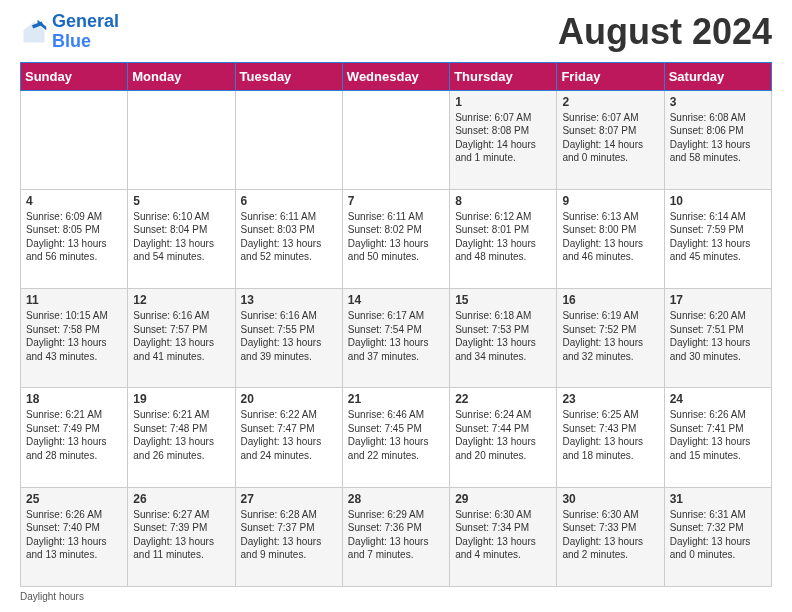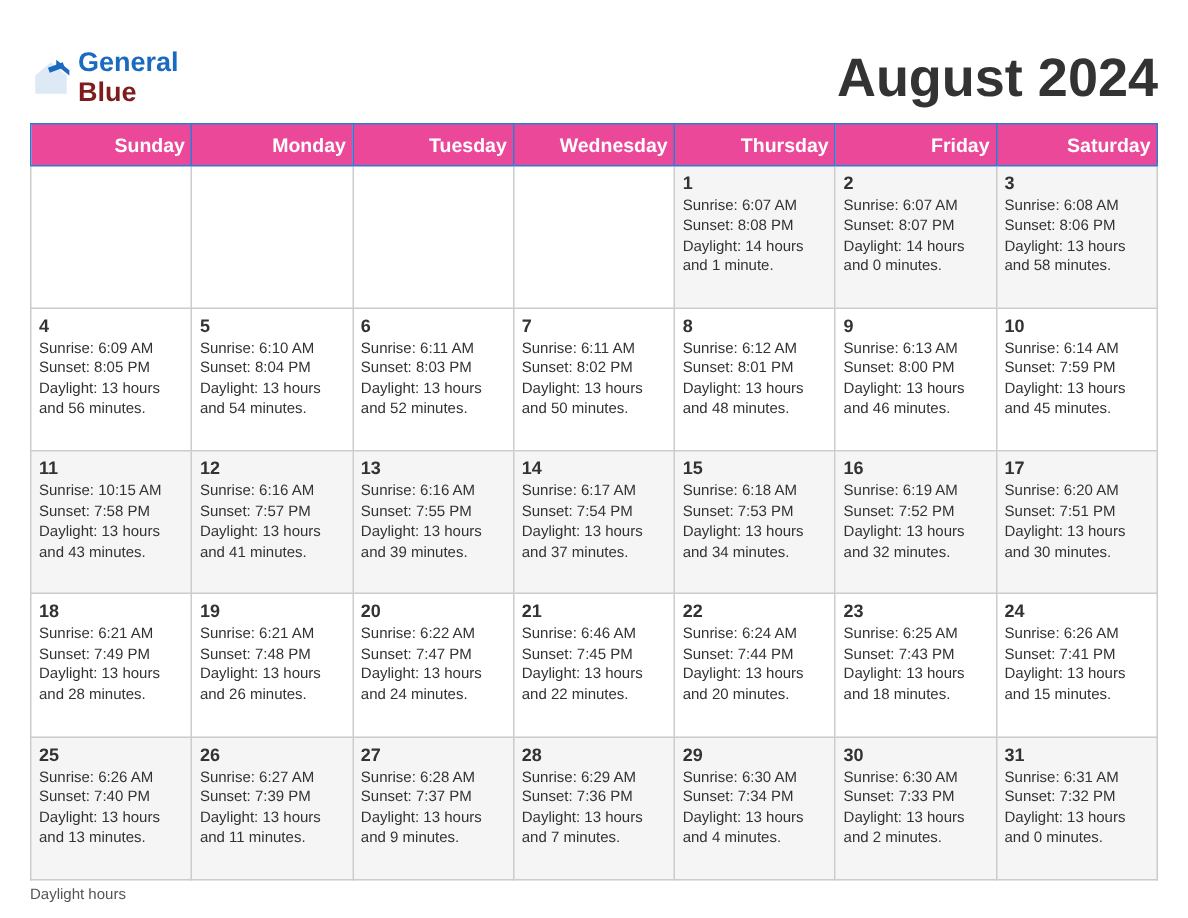--- a/index.html
+++ b/index.html
@@ -13,7 +13,7 @@
     .page {
       width: 792px;
       height: 612px;
-      padding: 32px 20px 10px 20px;
+      padding: 12px 20px 10px 20px;
       display: flex;
       flex-direction: column;
     }

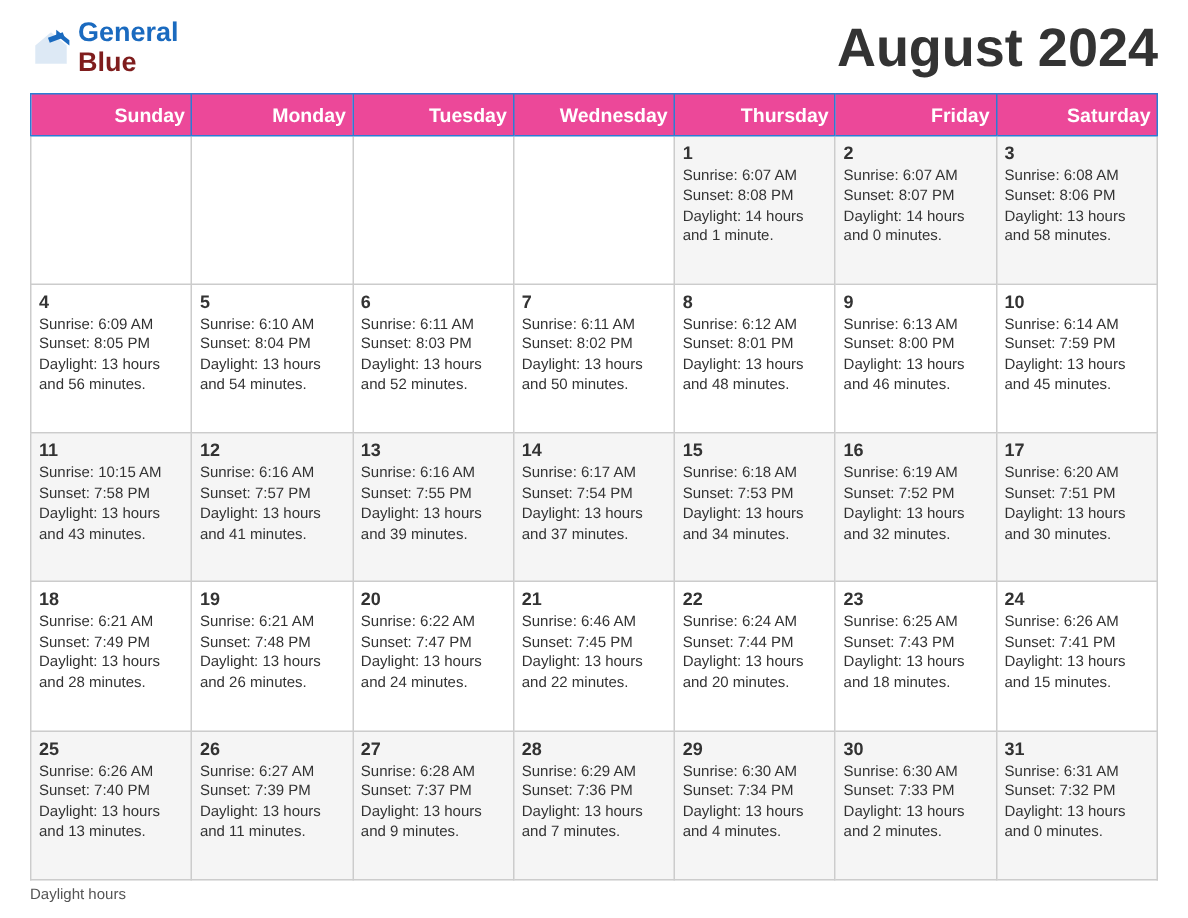--- a/index.html
+++ b/index.html
@@ -116,7 +116,7 @@
       </svg>
       <div class="logo-text">
         <div><span>General</span></div>
-        <div><span style="color:#7f1d1d">Blue</span></div>
+        <div><span style="color:#3b82f6">Blue</span></div>
       </div>
     </div>
     <div class="title-block">

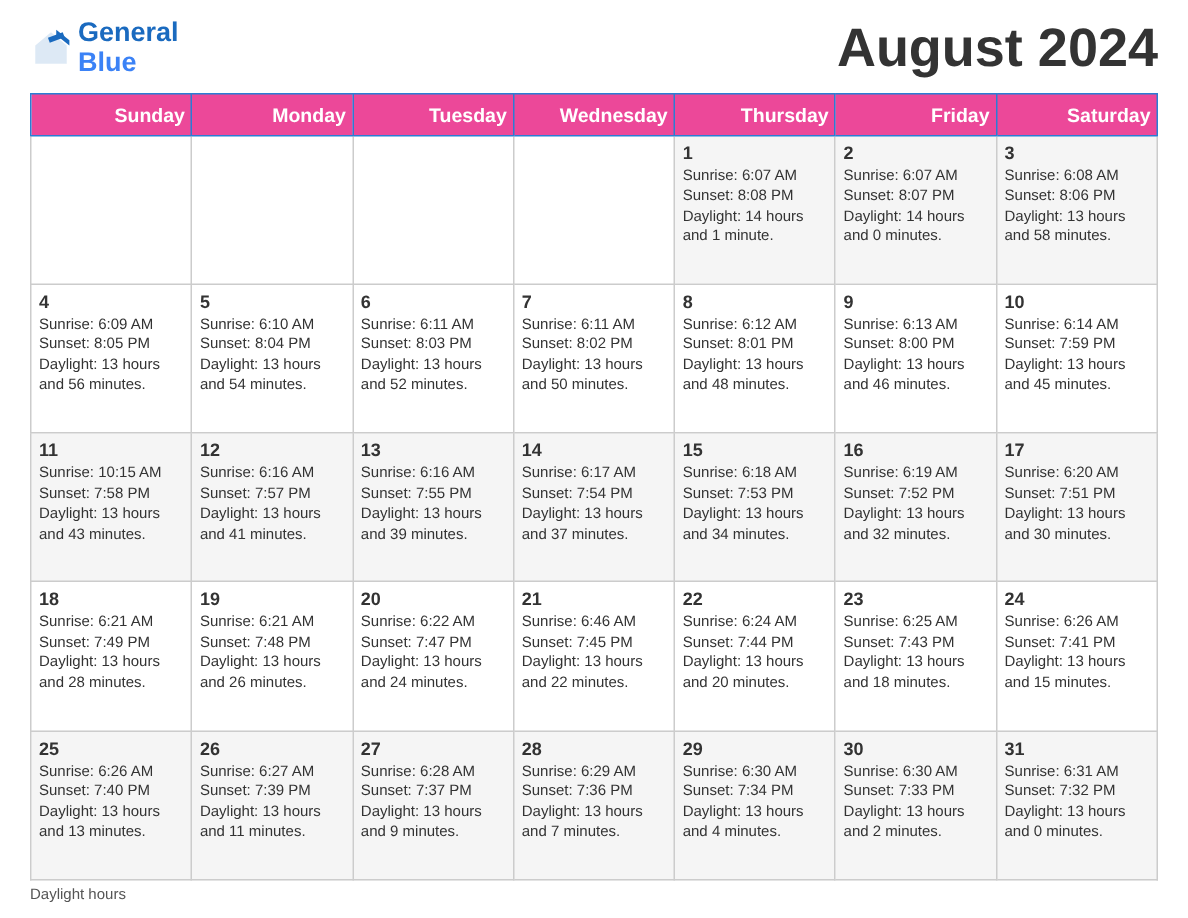--- a/index.html
+++ b/index.html
@@ -60,12 +60,12 @@
       table-layout: fixed;
     }
     .calendar thead tr th {
-      background-color: #ec4899;
+      background-color: #be185d;
       color: #fff;
       font-size: 13px;
       font-weight: bold;
       padding: 6px 4px;
-      text-align: right;
+      text-align: left;
       border: 1px solid #2a7dd4;
     }
     .calendar tbody tr td {

